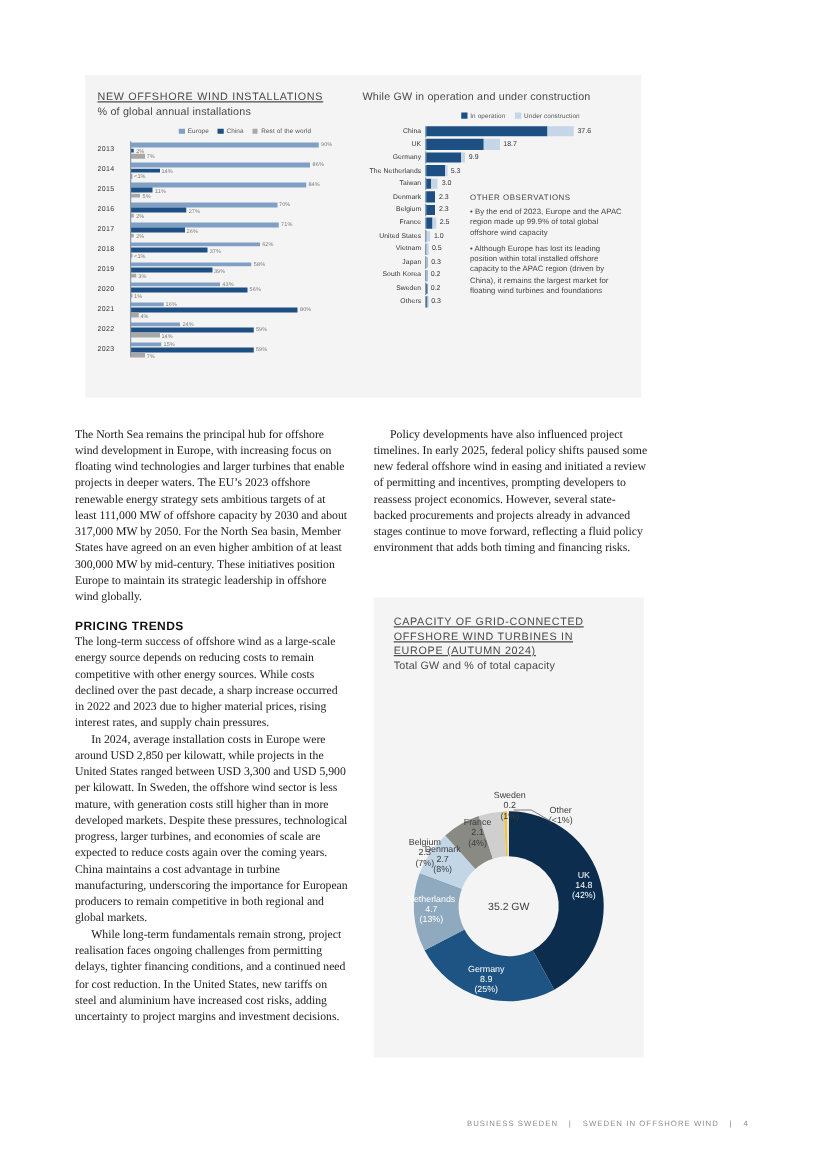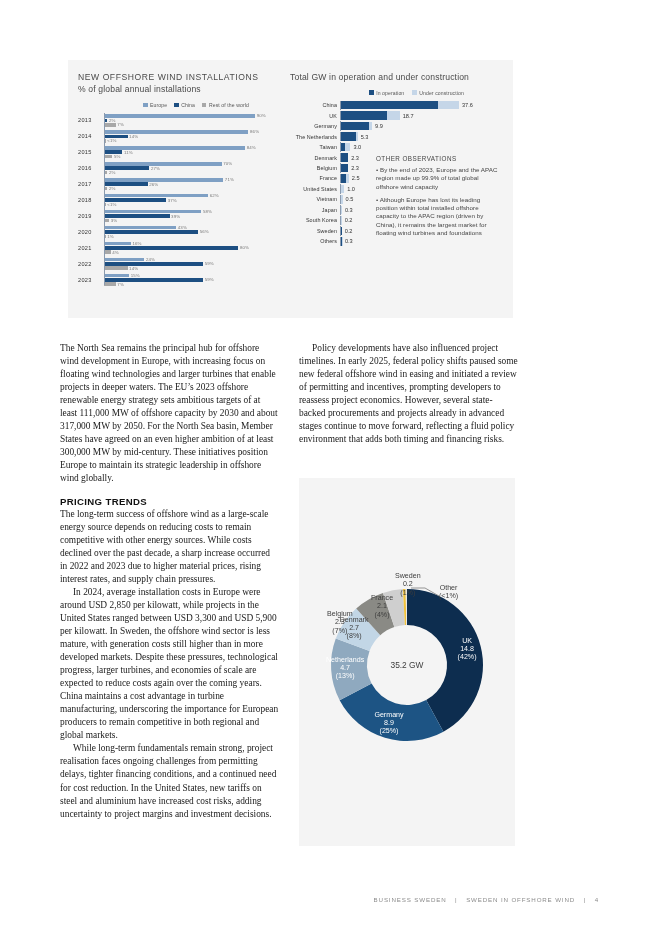--- a/index.html
+++ b/index.html
@@ -23,7 +23,7 @@
 
   .chart-title {
     font-size:8.6px; letter-spacing:0.55px; color:#4a4a4a;
-    line-height:11.5px; text-transform:uppercase; font-weight:400;
+    line-height:11.5px; text-transform:uppercase; font-weight:400;text-decoration:underline;
   }
   .chart-sub {
     font-size:8.6px; color:#4a4a4a; line-height:11.5px; letter-spacing:0.15px;

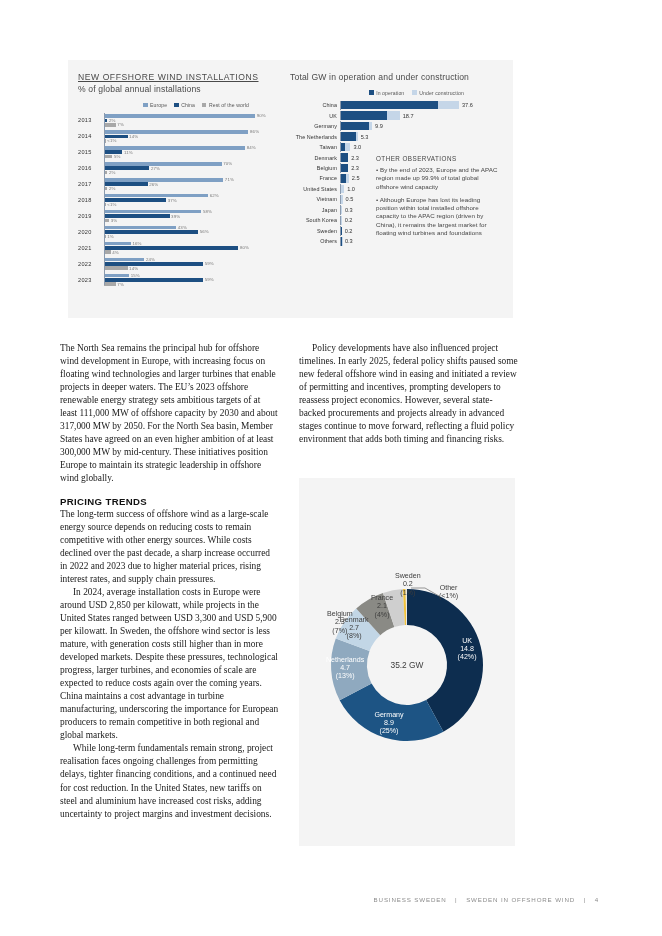--- a/index.html
+++ b/index.html
@@ -311,7 +311,7 @@
     </div>
 
     <div id="right-chart">
-      <div class="chart-sub">Total GW in operation and under construction</div>
+      <div class="chart-sub">While GW in operation and under construction</div>
 
       <div id="right-legend">
         <span class="lg">

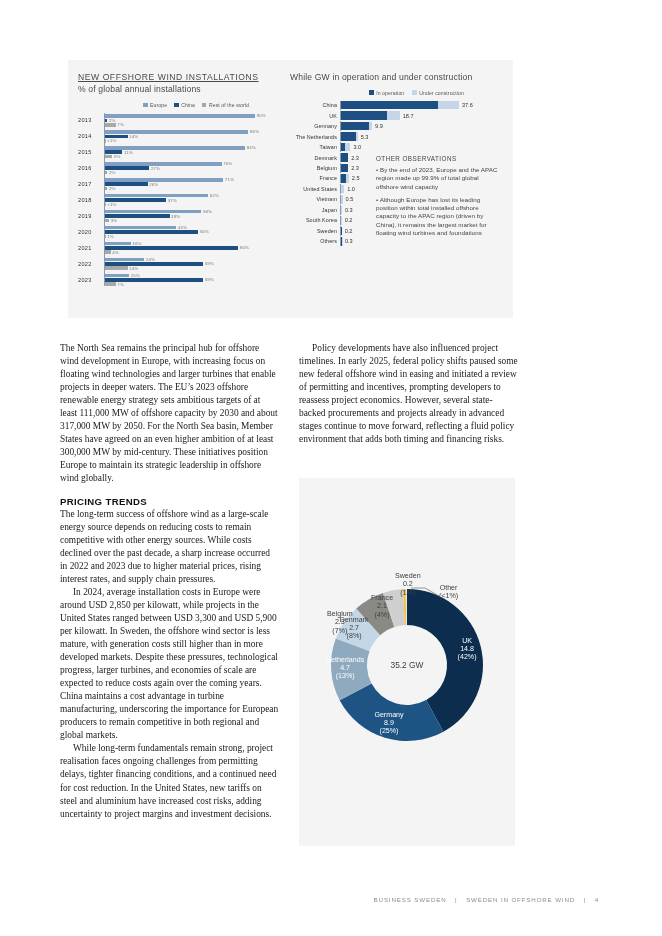--- a/index.html
+++ b/index.html
@@ -460,6 +460,12 @@
   </div>
 
   <div class="panel" id="donut-panel">
+    <div id="donut-head">
+      <div class="chart-title">CAPACITY OF GRID-CONNECTED</div>
+      <div class="chart-title">OFFSHORE WIND TURBINES IN</div>
+      <div class="chart-title">EUROPE (autumn 2024)</div>
+      <div class="chart-sub">Total GW and % of total capacity</div>
+    </div>
     <div id="donut-wrap">
         <svg class="donut" width="188" height="190">
           <path d="M 94 19 A 76 76 0 0 1 130.42292299072432 161.70360320711143 L 113.16995946880228 130.10715958269023 A 40 40 0 0 0 94 55 Z" fill="#0d2d4f"></path>

